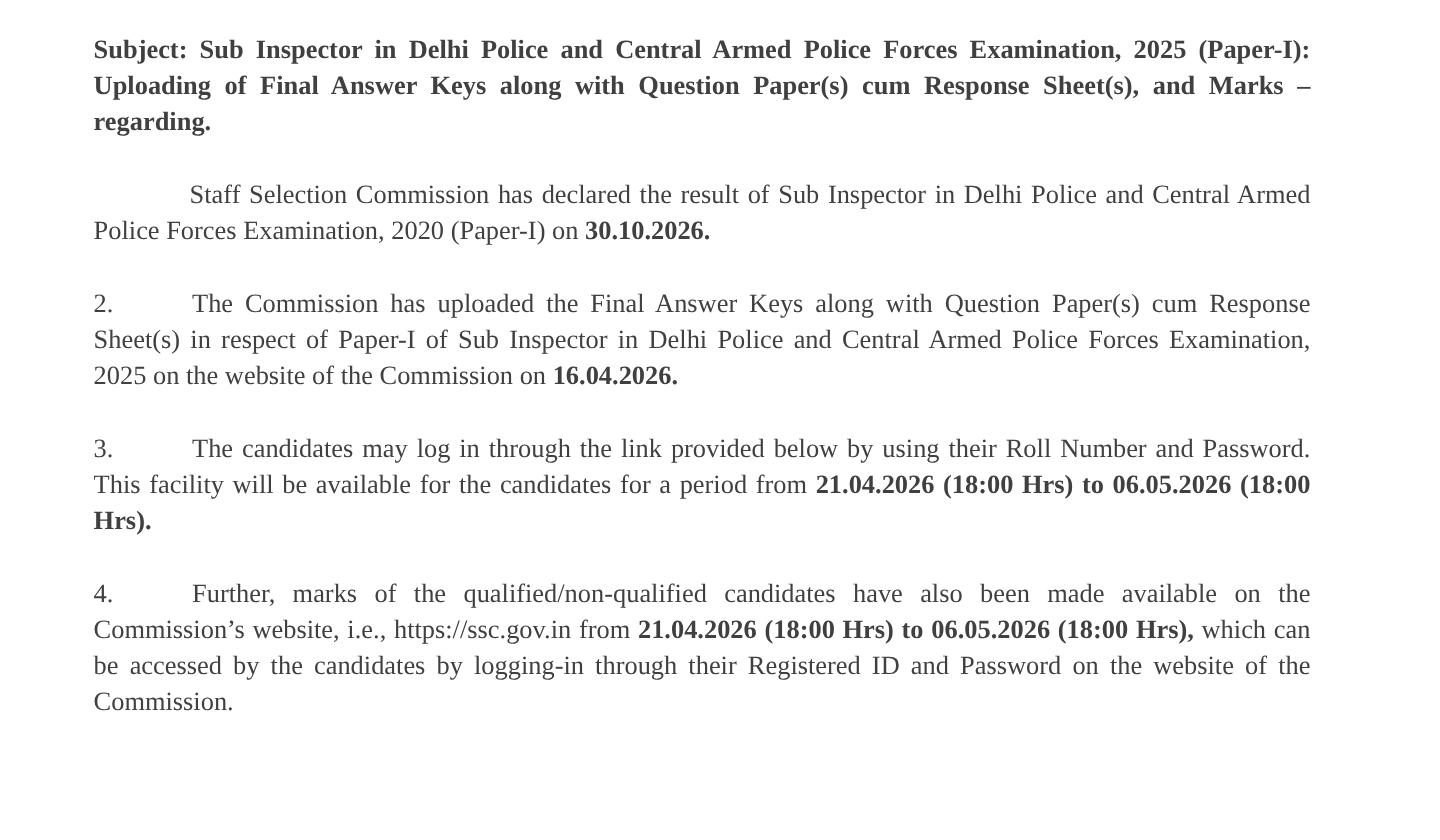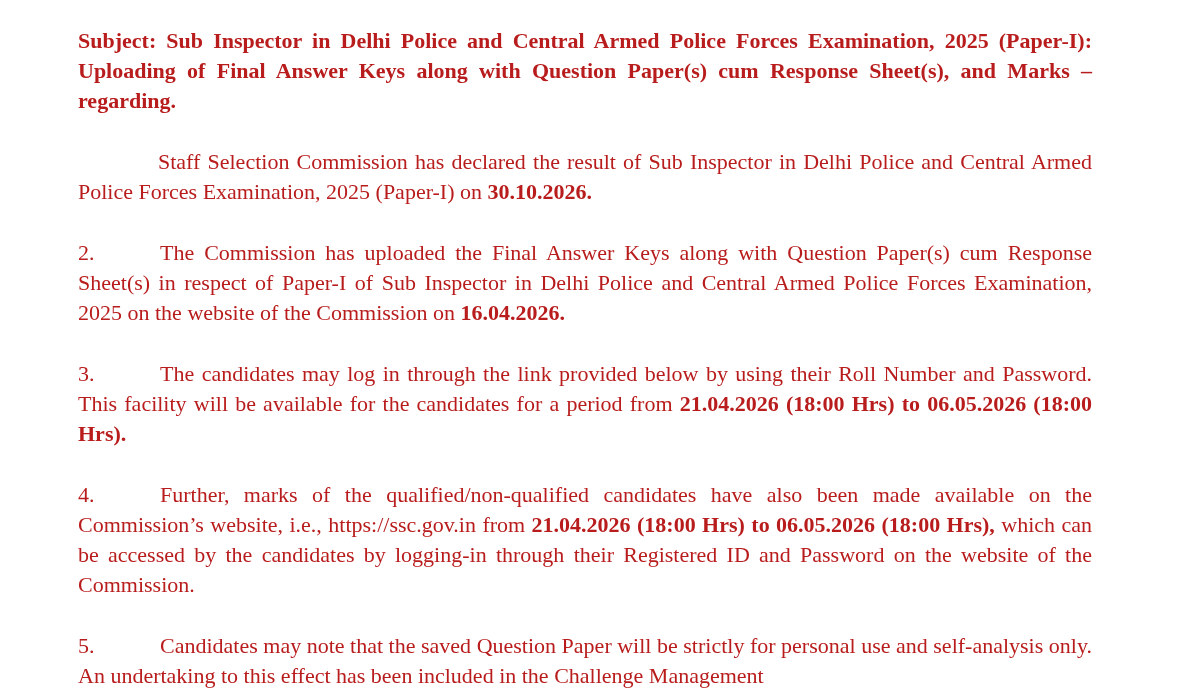--- a/index.html
+++ b/index.html
@@ -18,7 +18,7 @@
     font-family: "Liberation Serif", "DejaVu Serif", serif;
     font-size: 22px;
     line-height: 30px;
-    color: #b91c1c;
+    color: #404040;
     text-align: justify;
   }
   .para {

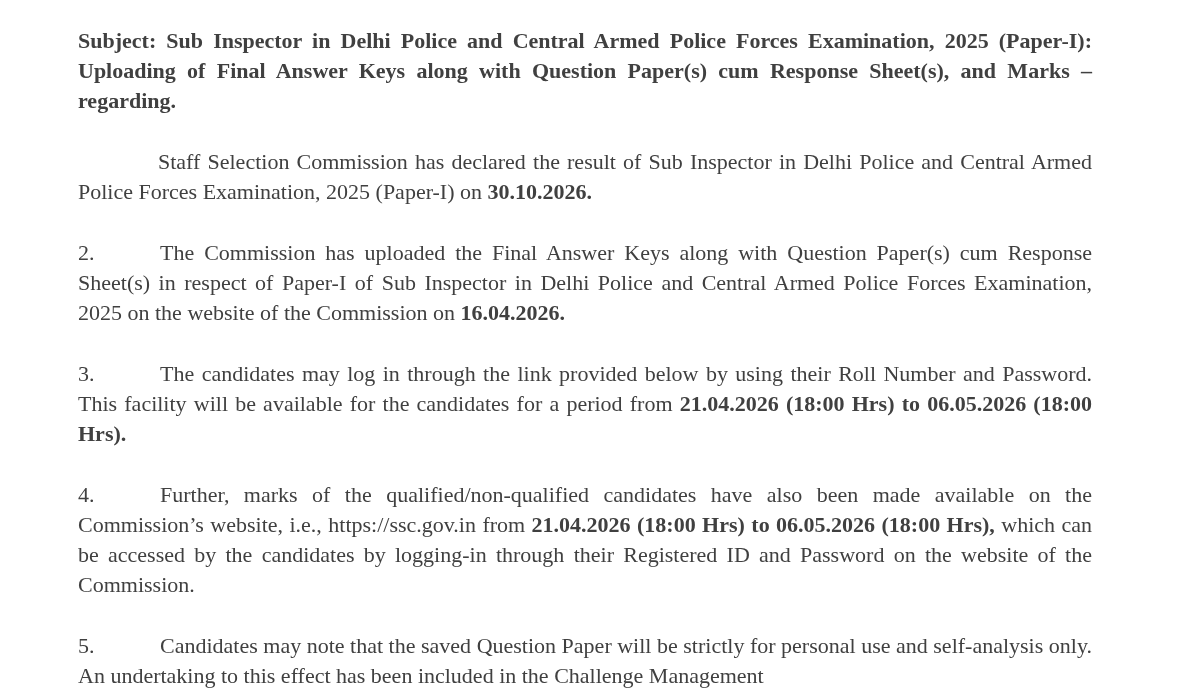--- a/index.html
+++ b/index.html
@@ -44,7 +44,7 @@
 
   <p class="para heading"><b>Subject: Sub Inspector in Delhi Police and Central Armed Police Forces Examination, 2025 (Paper-I): Uploading of Final Answer Keys along with Question Paper(s) cum Response Sheet(s), and Marks – regarding.</b></p>
 
-  <p class="para first-line-indent"><span>Staff Selection Commission has declared the result of Sub Inspector in Delhi Police and Central Armed Police Forces Examination, 2025 (Paper-I) on </span><b>30.10.2026.</b></p>
+  <p class="para first-line-indent"><span>Staff Selection Commission has declared the result of Sub Inspector in Delhi Police and Central Armed Police Forces Examination, 2020 (Paper-I) on </span><b>30.10.2026.</b></p>
 
   <p class="para"><span class="pnum">2.</span><span>The Commission has uploaded the Final Answer Keys along with Question Paper(s) cum Response Sheet(s) in respect of Paper-I of Sub Inspector in Delhi Police and Central Armed Police Forces Examination, 2025 on the website of the Commission on </span><b>16.04.2026.</b></p>
 

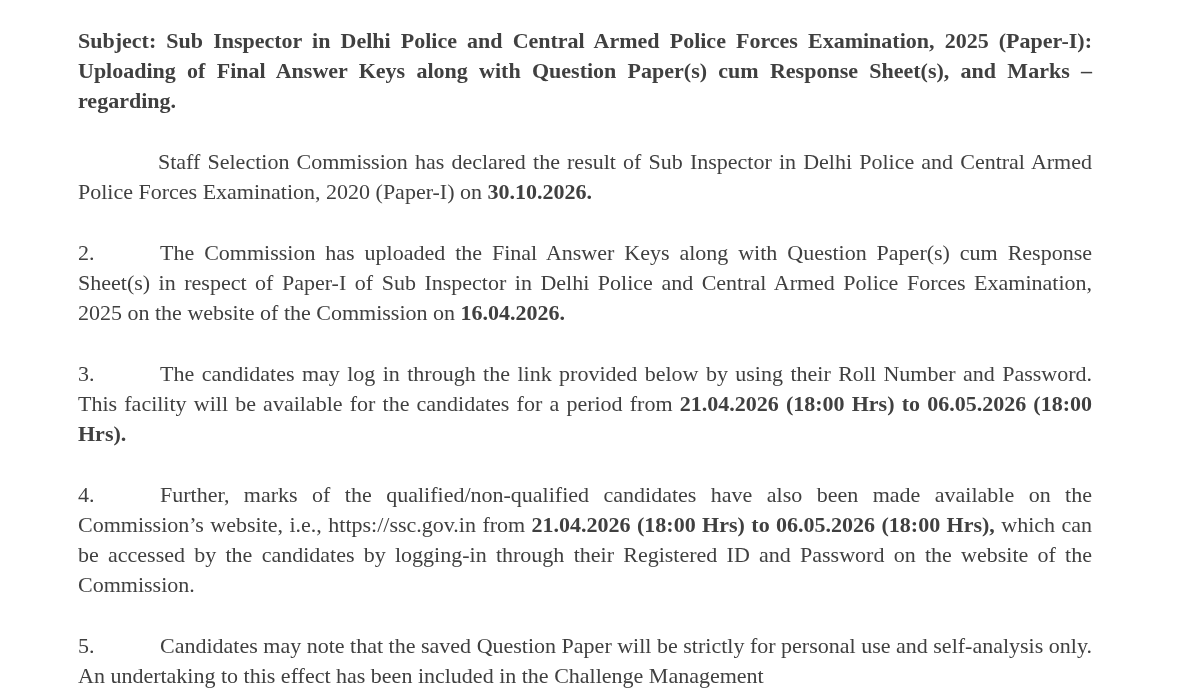--- a/index.html
+++ b/index.html
@@ -52,7 +52,6 @@
 
   <p class="para"><span class="pnum">4.</span><span>Further, marks of the qualified/non-qualified candidates have also been made available on the Commission’s website, i.e., https://ssc.gov.in from </span><b>21.04.2026 (18:00 Hrs) to 06.05.2026 (18:00 Hrs),</b><span> which can be accessed by the candidates by logging-in through their Registered ID and Password on the website of the Commission.</span></p>
 
-  <p class="para"><span class="pnum">5.</span><span>Candidates may note that the saved Question Paper will be strictly for personal use and self-analysis only. An undertaking to this effect has been included in the Challenge Management</span></p>
 
 </div>
 

